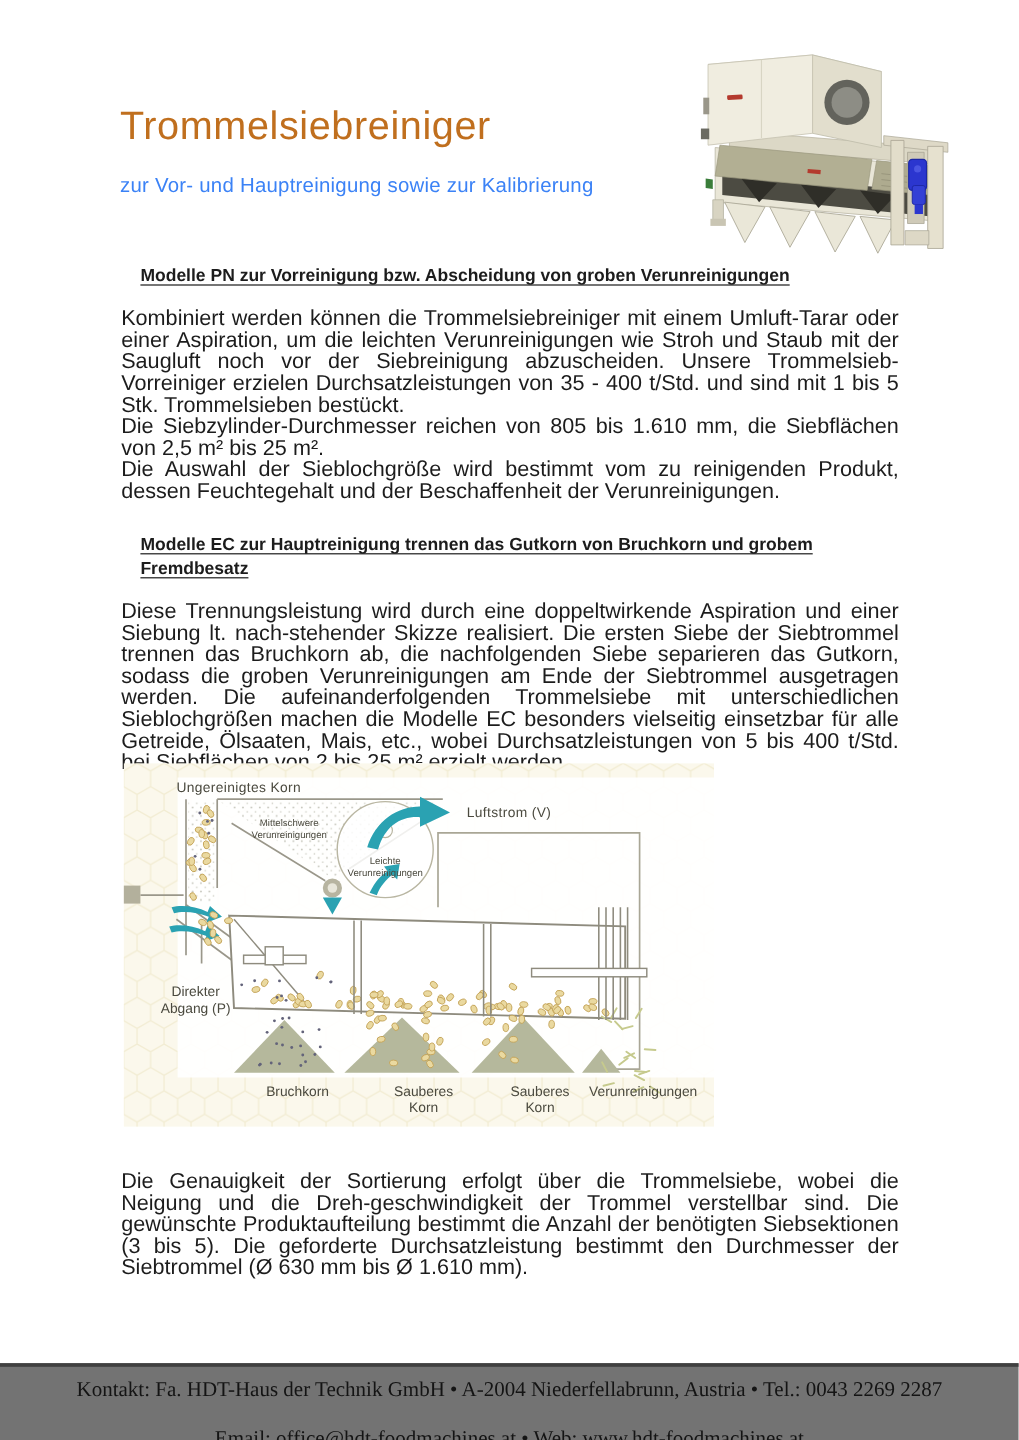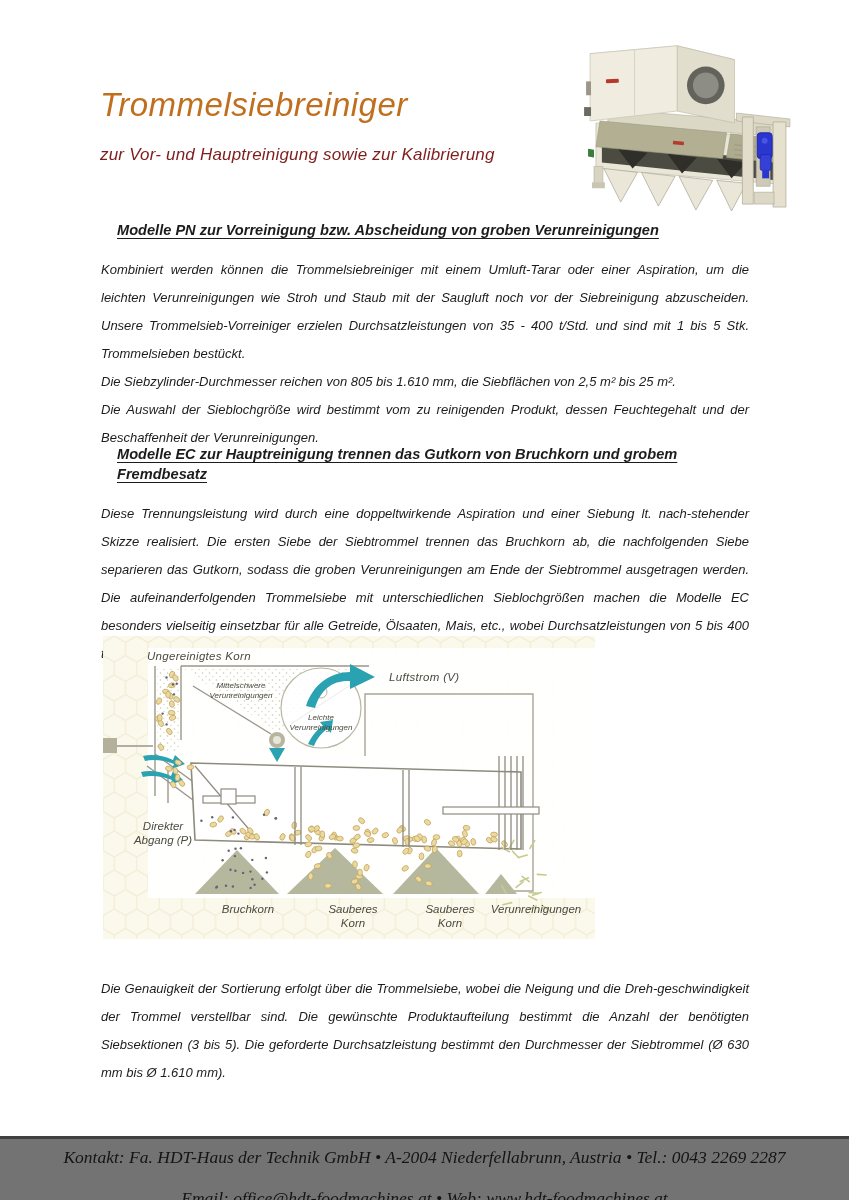--- a/index.html
+++ b/index.html
@@ -4,7 +4,7 @@
 <style>
   html,body{margin:0;padding:0;background:#ffffff;}
   .page{position:relative;width:849px;height:1200px;background:#ffffff;overflow:hidden;
-        font-family:"Liberation Sans",sans-serif;color:#1c1c1c;font-style:italic;}
+        font-family:"Liberation Sans",sans-serif;color:#1c1c1c;}
   .product-visual{position:absolute;left:578px;top:24px;width:218px;height:190px;}
   .title{position:absolute;left:100px;top:86px;margin:0;font-size:33px;font-weight:400;
          color:#c06f1e;letter-spacing:.5px;}

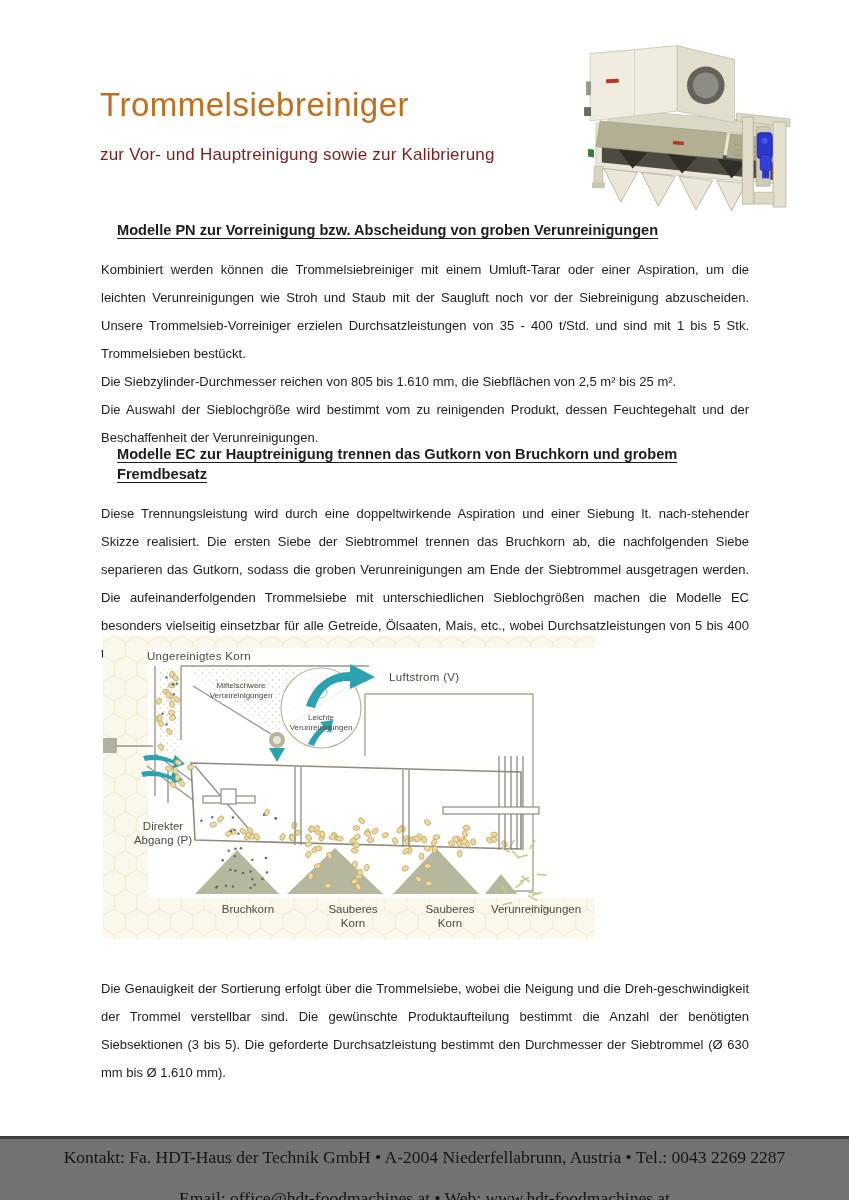--- a/index.html
+++ b/index.html
@@ -8,7 +8,7 @@
   .product-visual{position:absolute;left:578px;top:24px;width:218px;height:190px;}
   .title{position:absolute;left:100px;top:86px;margin:0;font-size:33px;font-weight:400;
          color:#c06f1e;letter-spacing:.5px;}
-  .subtitle{position:absolute;left:100px;top:145px;font-size:17px;color:#7f1d1d;letter-spacing:.2px;}
+  .subtitle{position:absolute;left:100px;top:145px;font-size:17px;color:#3b82f6;letter-spacing:.2px;}
   .sec{position:absolute;left:101px;width:648px;}
   .sec h2{margin:0 0 16px 16px;font-size:14.6px;font-weight:bold;line-height:20px;
           text-decoration:underline;text-decoration-thickness:1.4px;text-underline-offset:3px;}

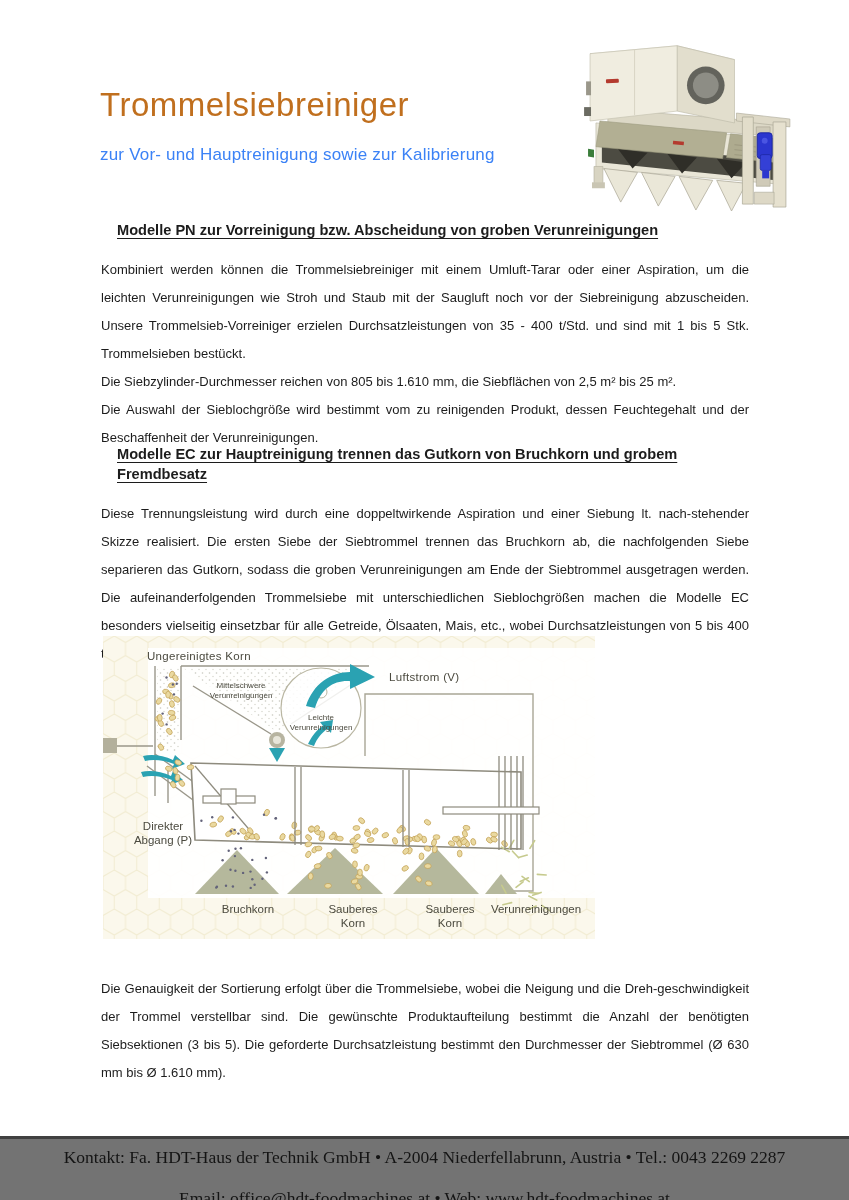--- a/index.html
+++ b/index.html
@@ -12,7 +12,7 @@
   .sec{position:absolute;left:101px;width:648px;}
   .sec h2{margin:0 0 16px 16px;font-size:14.6px;font-weight:bold;line-height:20px;
           text-decoration:underline;text-decoration-thickness:1.4px;text-underline-offset:3px;}
-  .sec p{margin:0;font-size:13px;line-height:28px;text-align:justify;white-space:pre-line;}
+  .sec p{margin:0;font-size:18px;line-height:18px;text-align:justify;white-space:pre-line;}
   #sec-pn{top:220px;}
   #sec-ec{top:444px;}
   #sec-sk{top:975px;}

